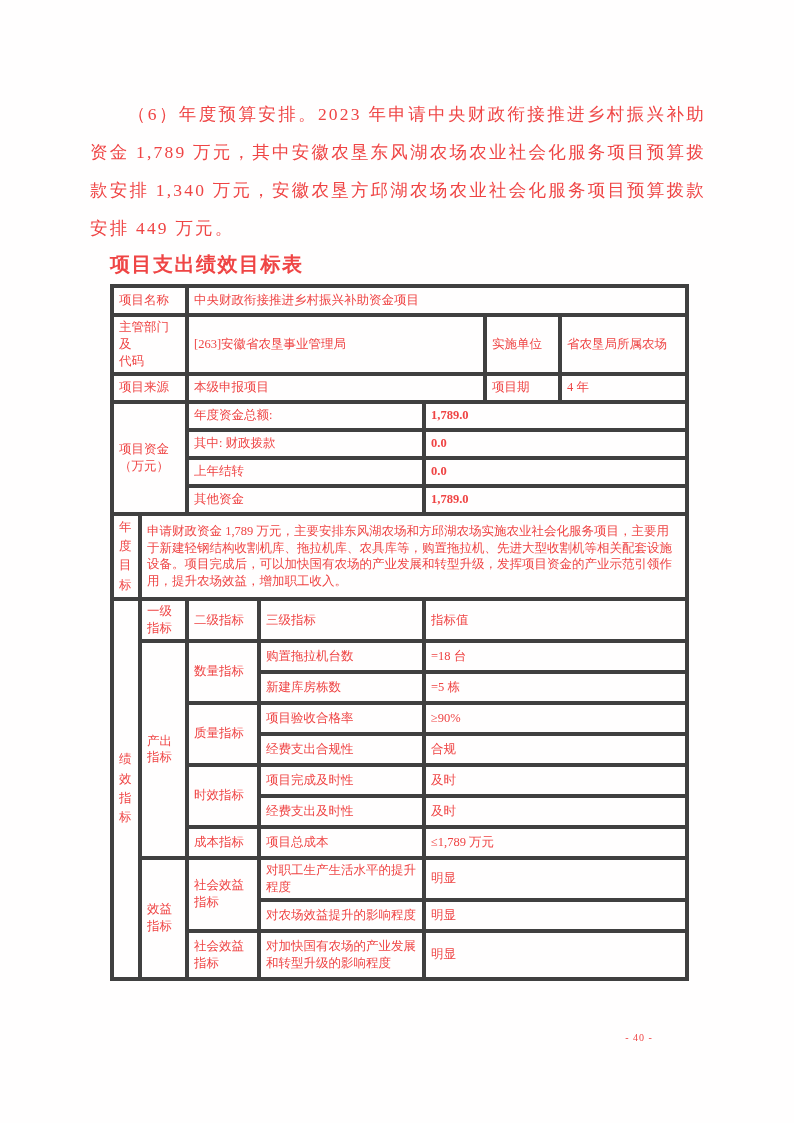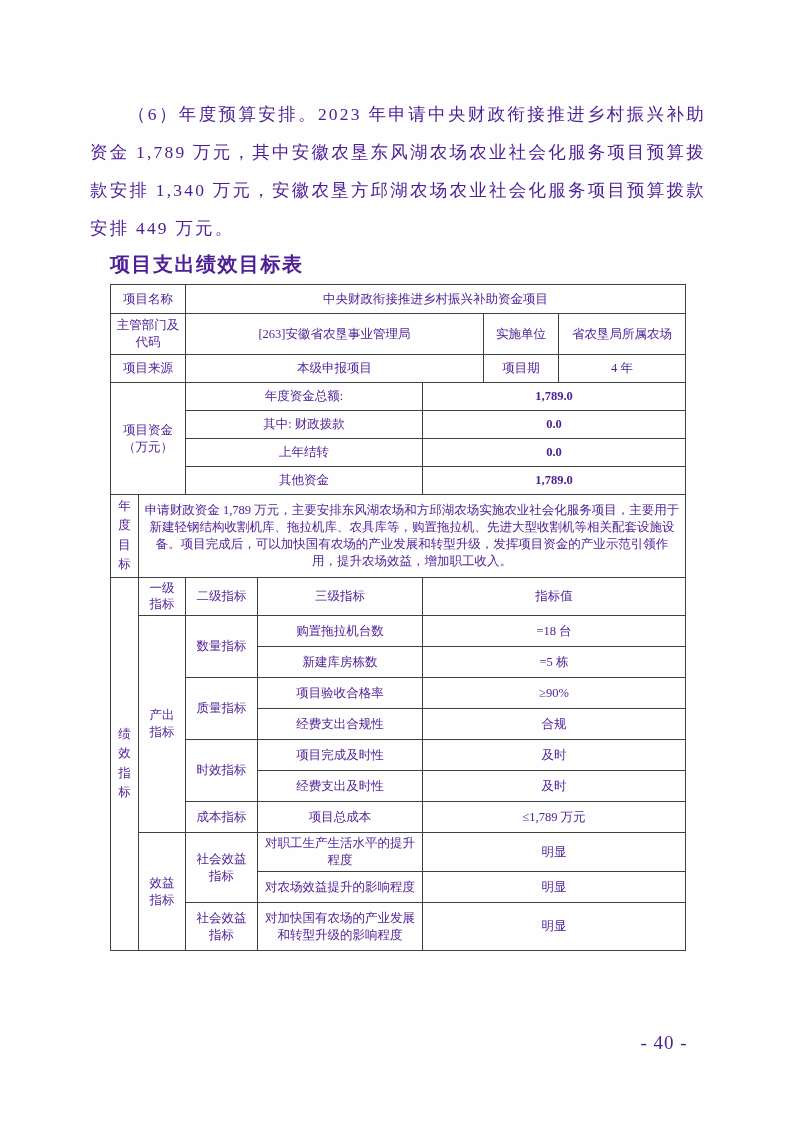--- a/index.html
+++ b/index.html
@@ -5,7 +5,7 @@
   html,body { margin:0; padding:0; background:#ffffff; }
   .page {
     position:relative; width:794px; height:1123px; background:#fffefe;
-    font-family:"Liberation Serif","DejaVu Serif",serif; color:#4c1d95;
+    font-family:"Liberation Serif","DejaVu Serif",serif; color:#ef4444;
     overflow:hidden;
   }
   .content { position:absolute; left:90px; top:95px; width:616px; }

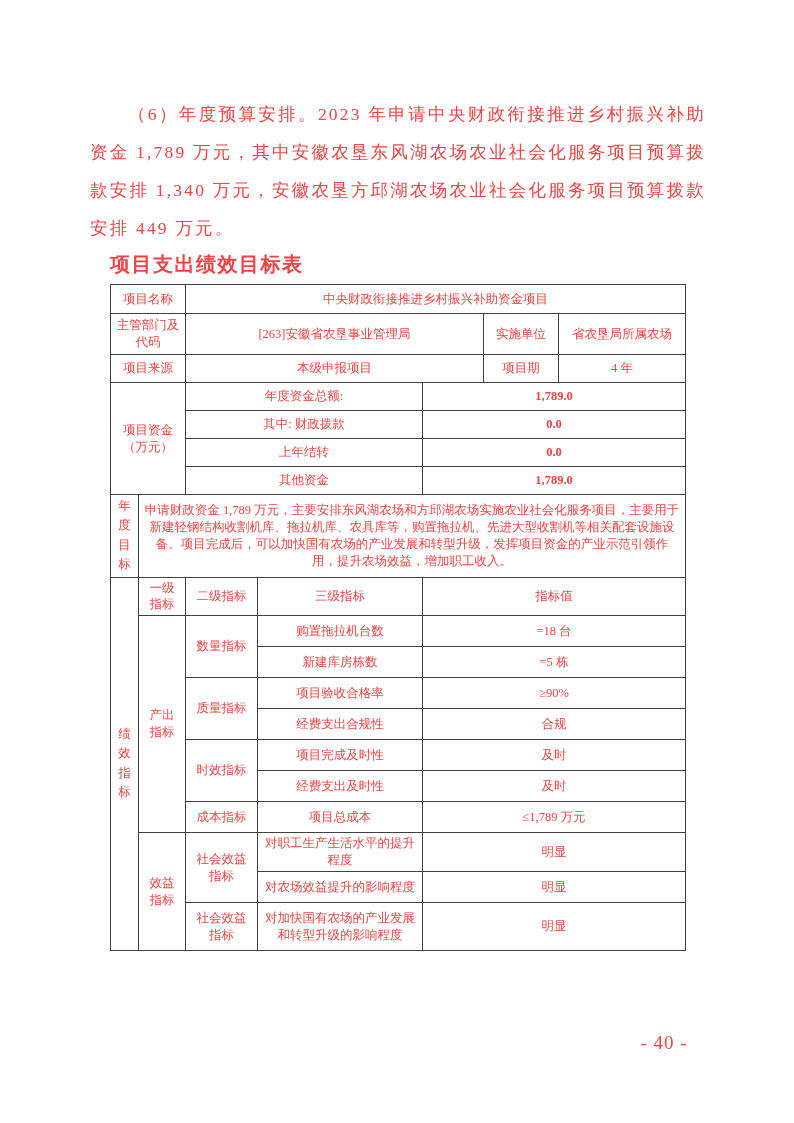--- a/index.html
+++ b/index.html
@@ -24,8 +24,8 @@
     margin-left:20px; width:575px; border-collapse:collapse; table-layout:fixed;
   }
   table.perf td {
-    border:1px solid #404040; font-size:12.5px; line-height:1.35;
-    padding:2px 5px; text-align:center; vertical-align:middle;
+    border:4px solid #404040; font-size:12.5px; line-height:1.35;
+    padding:2px 5px; text-align:left; vertical-align:middle;
     white-space:pre-line; overflow:hidden;
   }
   td.left  { text-align:left; }

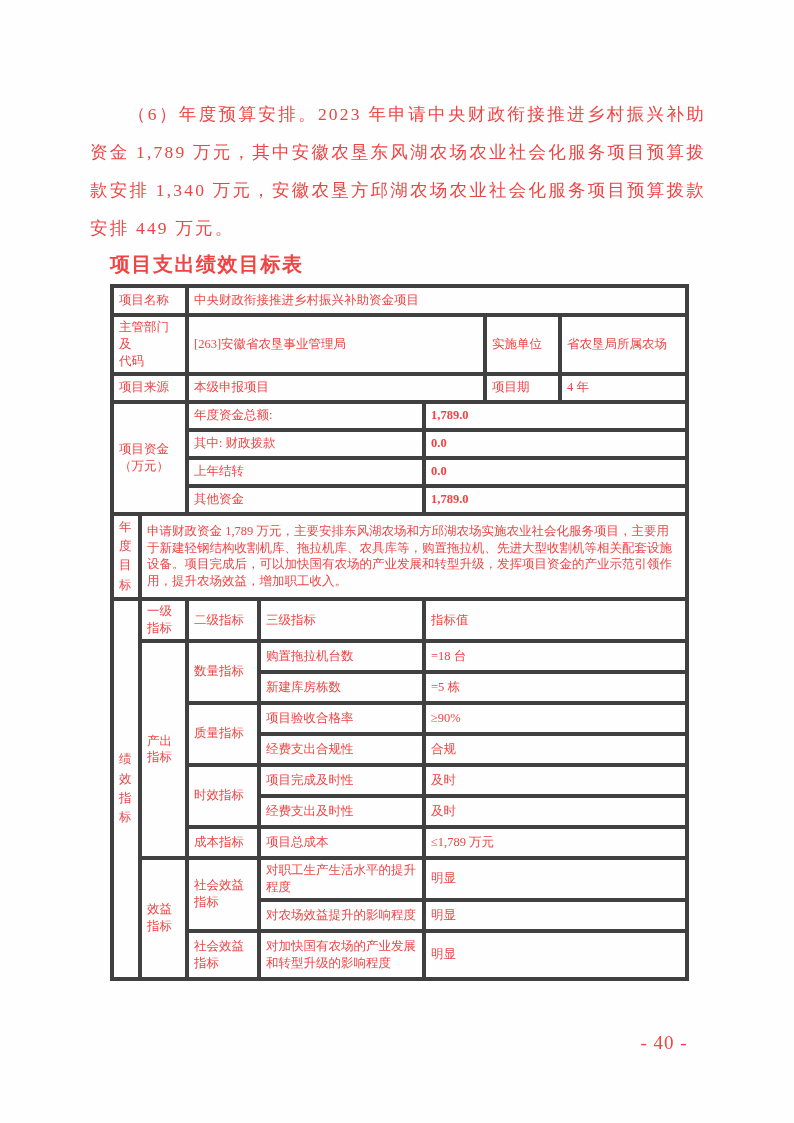--- a/index.html
+++ b/index.html
@@ -36,8 +36,8 @@
   td.goal  { text-align:justify; padding:4px 8px; line-height:18px; }
   .vstack  { display:inline-block; width:1.1em; word-break:break-all; line-height:1.55; }
   .footer-page-num {
-    position:absolute; top:1032px; left:664px; transform:translateX(-50%);
-    font-size:19px; letter-spacing:1px;
+    position:absolute; top:1032px; left:639px; transform:translateX(-50%);
+    font-size:10px; letter-spacing:1px;
   }
 </style>
 </head>

